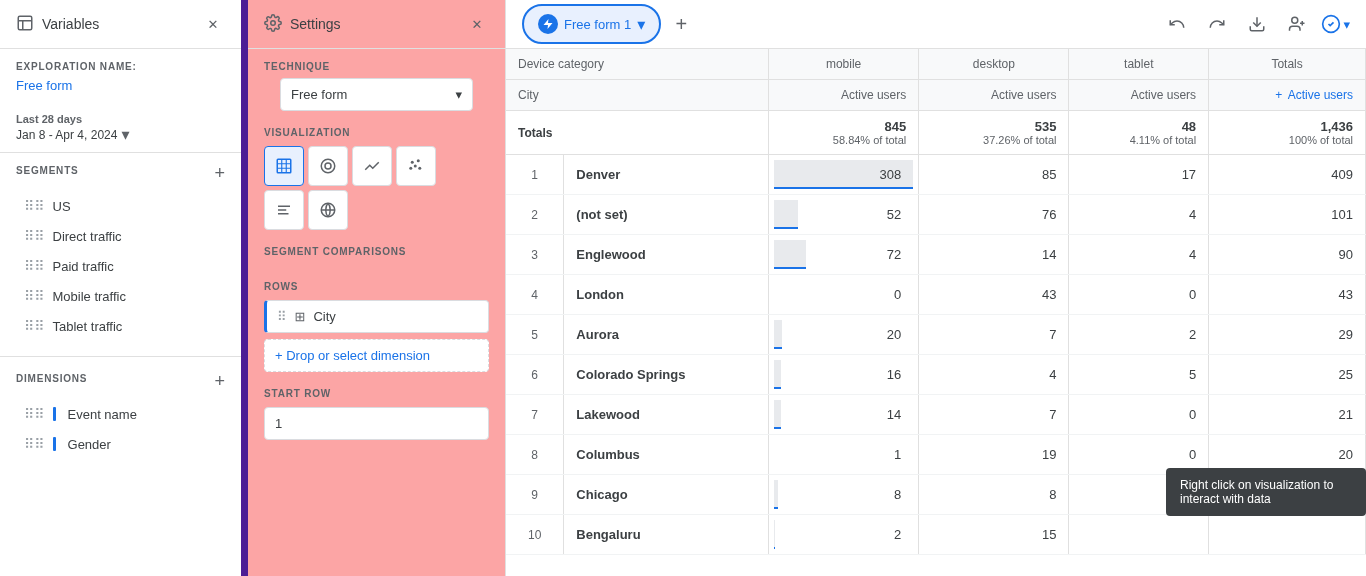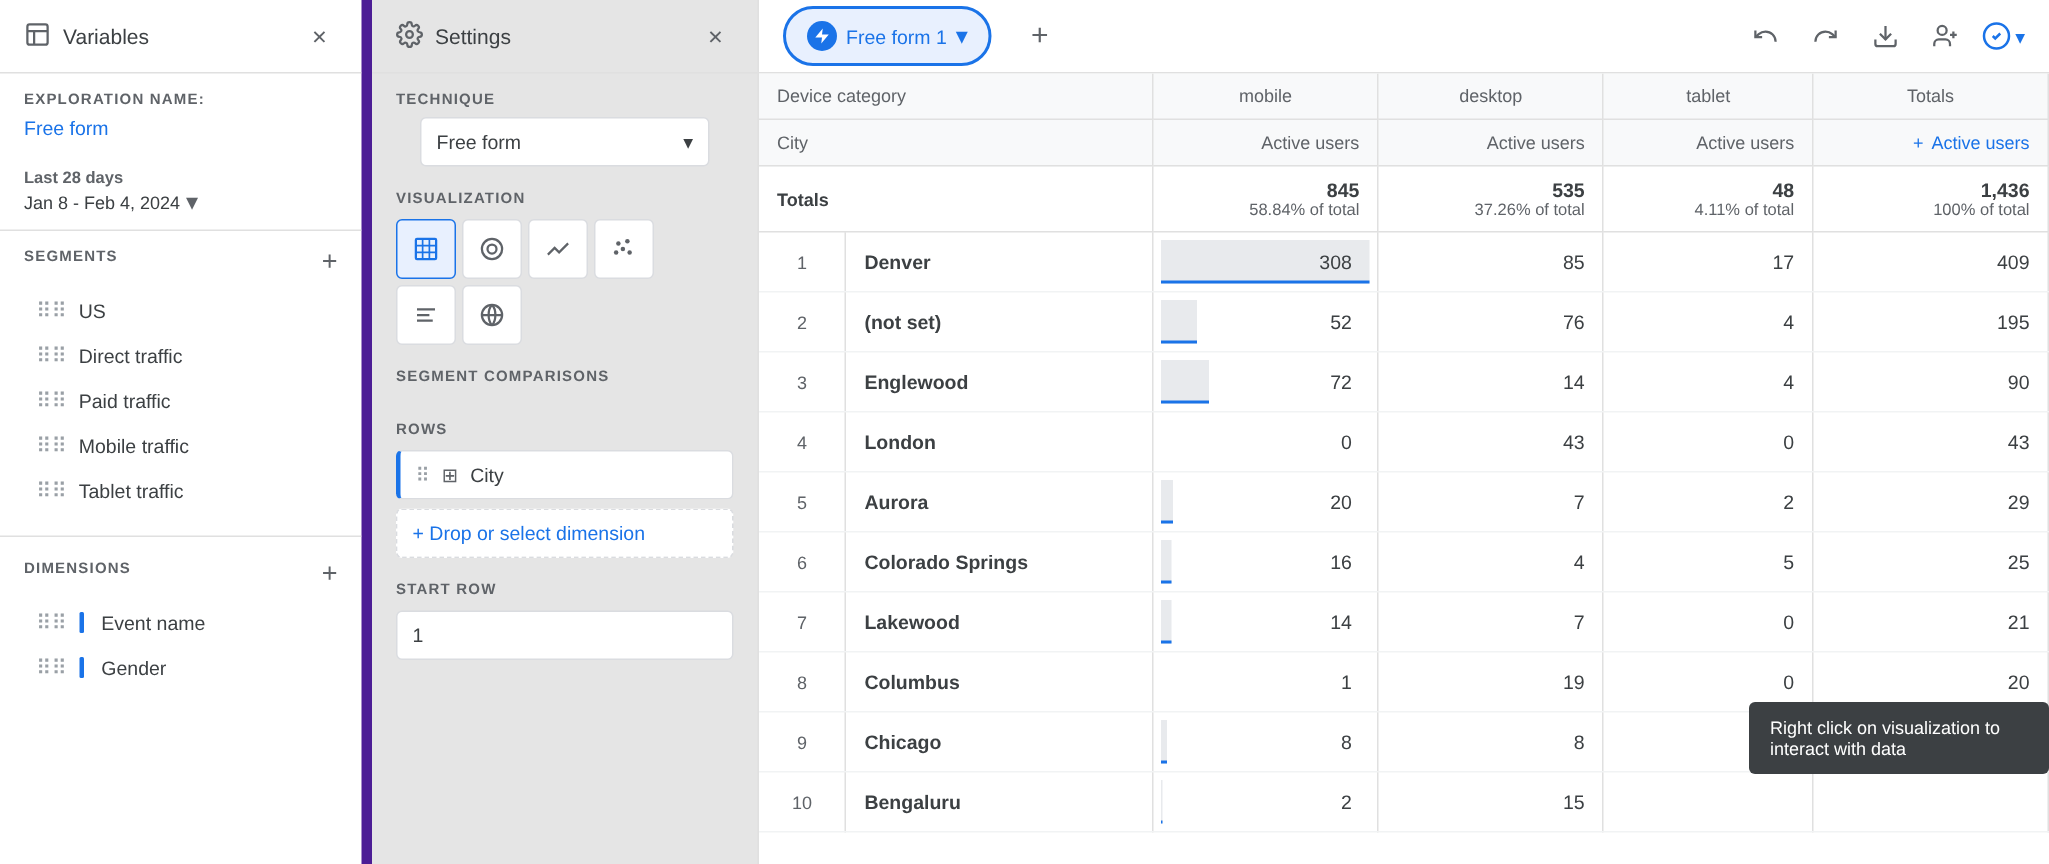--- a/index.html
+++ b/index.html
@@ -116,7 +116,7 @@
       border-right: 1px solid #e0e0e0;
       display: flex;
       flex-direction: column;
-      background: #e5e5e5;
+      background: #fca5a5;
       overflow-y: auto;
     }
 

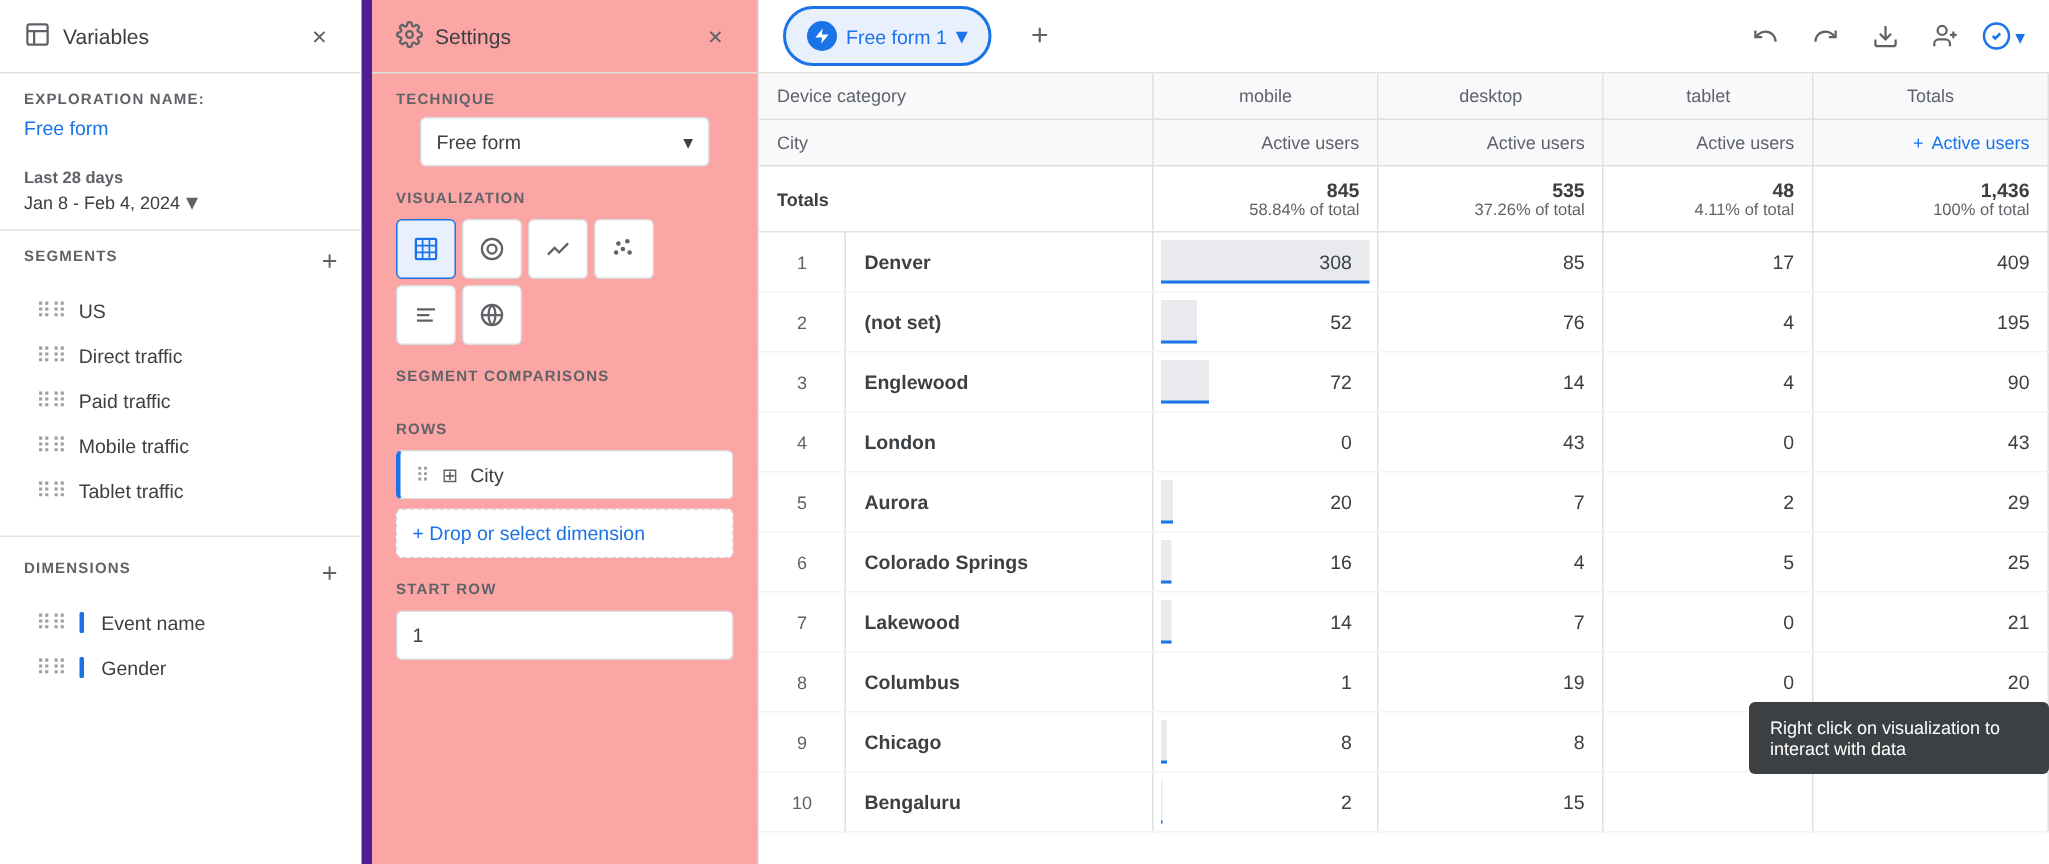--- a/index.html
+++ b/index.html
@@ -244,7 +244,7 @@
     .tabs-area {
       display: flex;
       align-items: center;
-      gap: 16px;
+      gap: 4px;
     }
     .tab-item {
       display: flex;

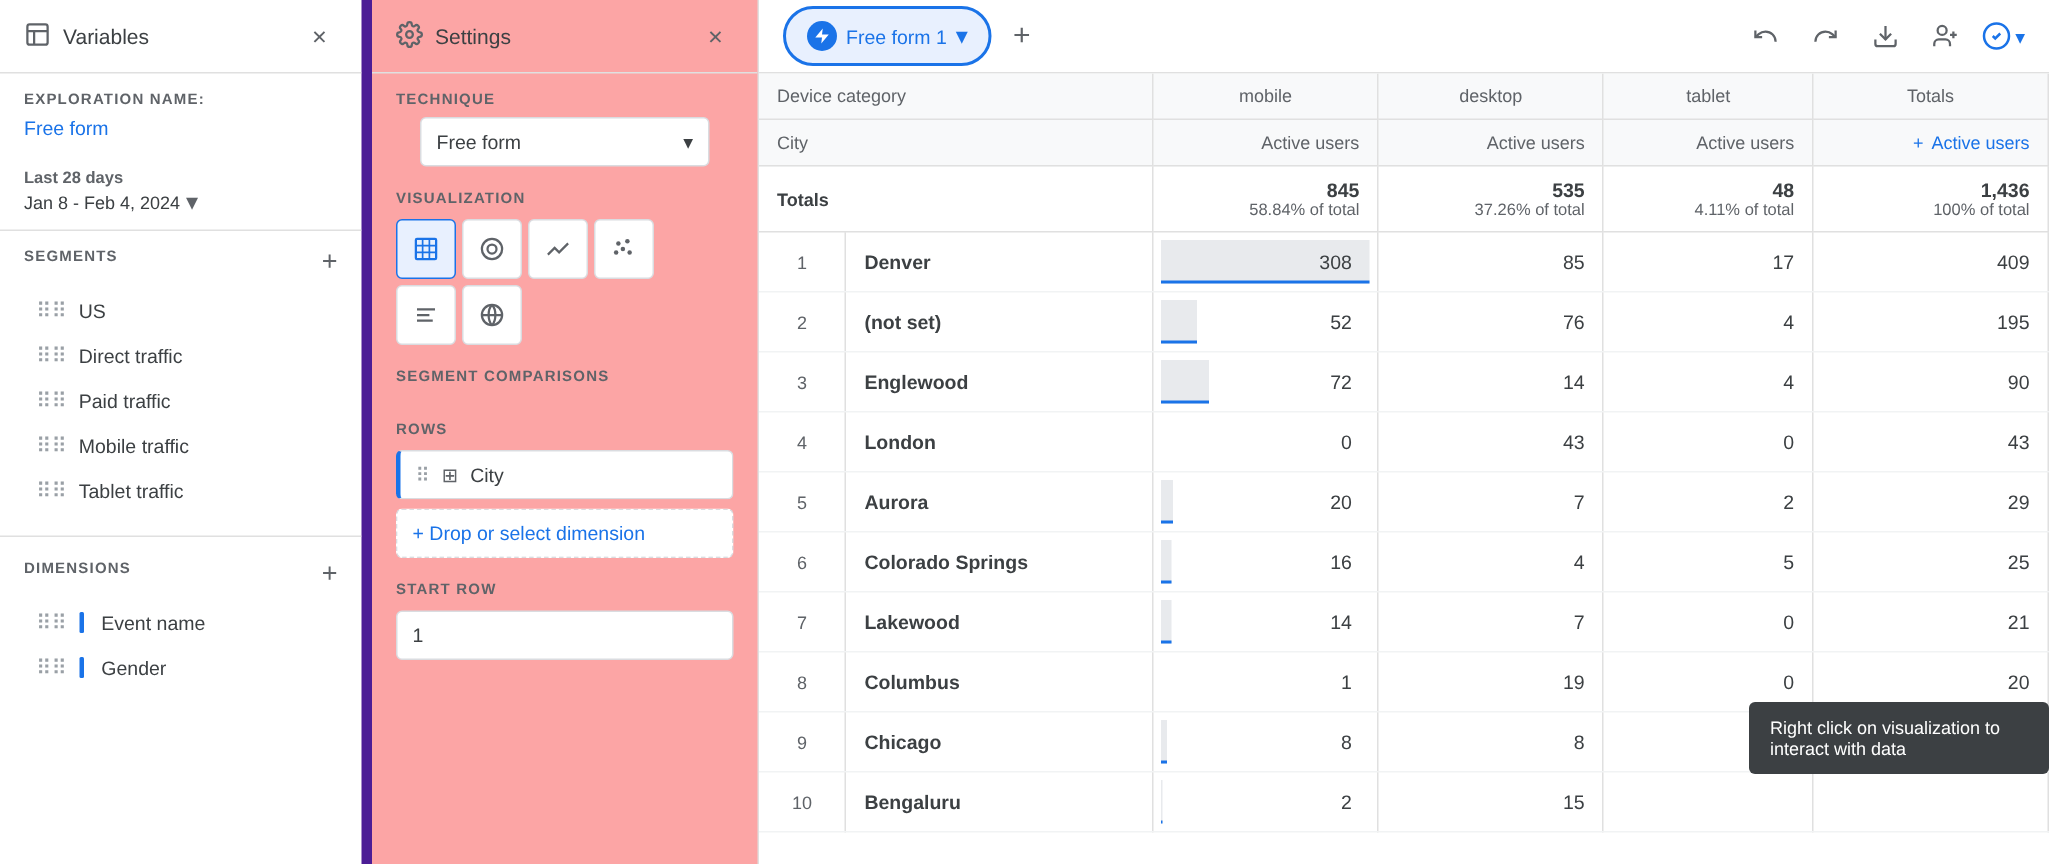--- a/index.html
+++ b/index.html
@@ -466,7 +466,7 @@
   <div class="date-section">
     <div class="date-label">Last 28 days</div>
     <div class="date-range">
-      <span>Jan 8 - Feb 4, 2024</span>
+      <span>Jan 8 - Apr 4, 2024</span>
       <span class="chevron">▾</span>
     </div>
   </div>

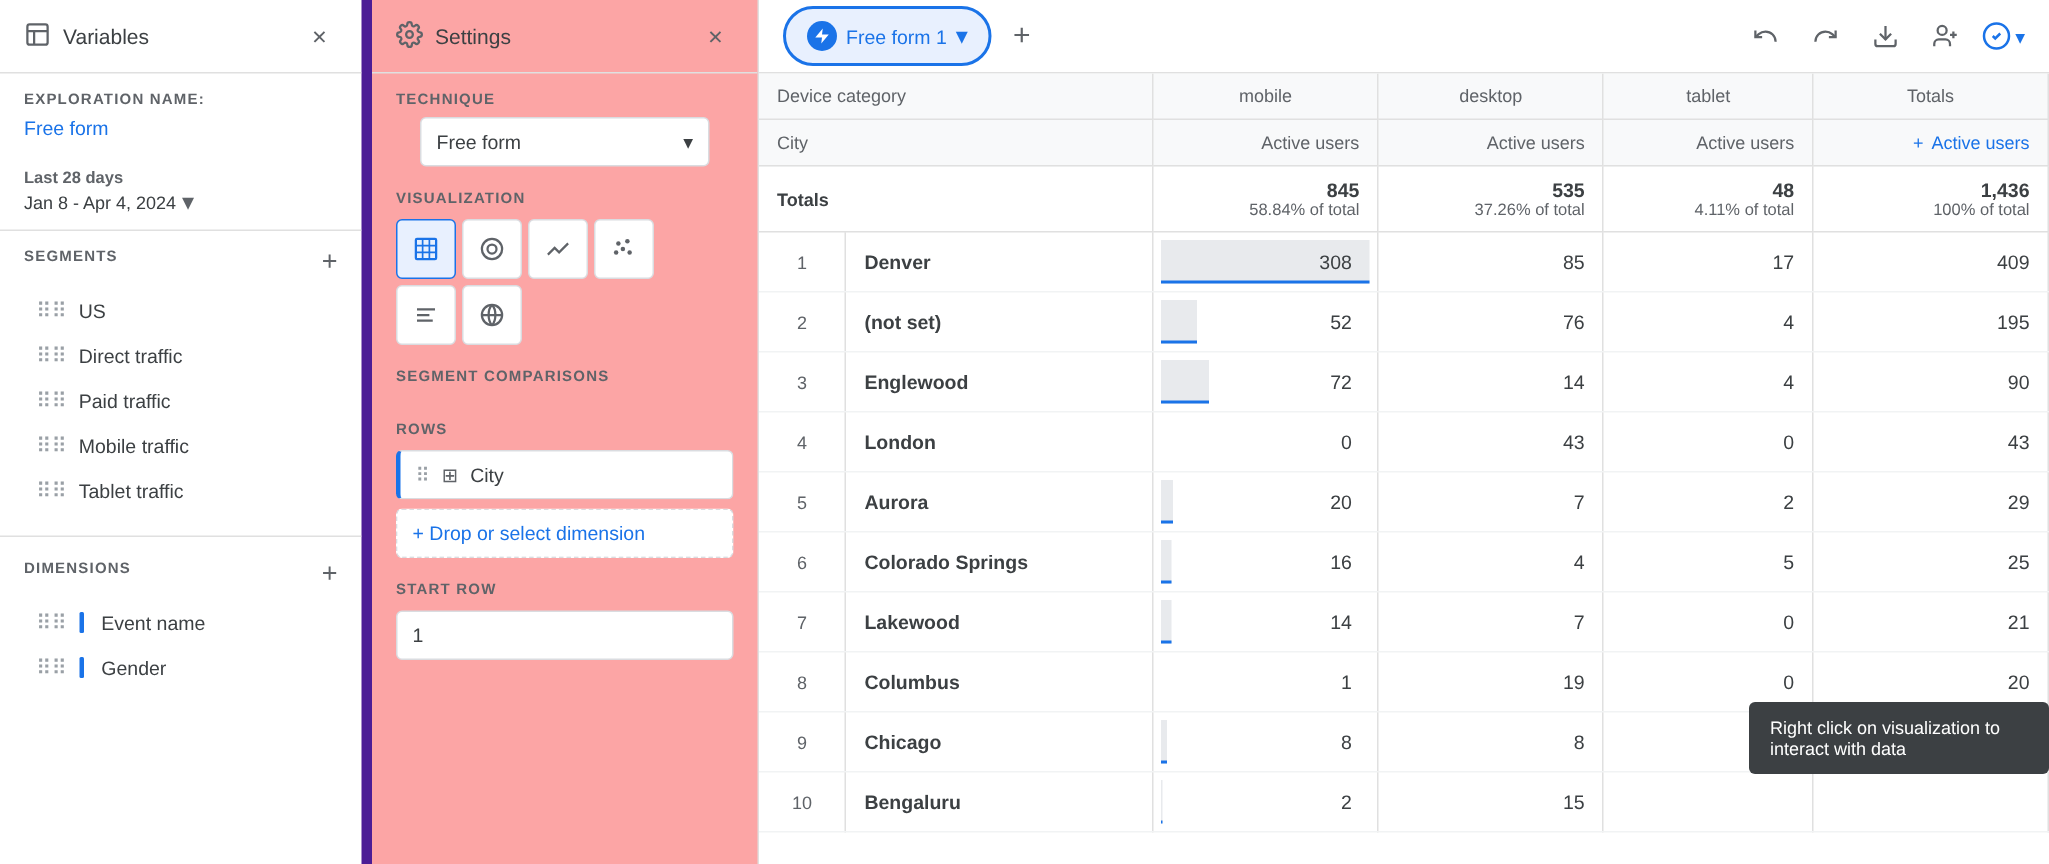--- a/index.html
+++ b/index.html
@@ -744,7 +744,7 @@
       </td>
       <td>76</td>
       <td>4</td>
-      <td>195</td>
+      <td>101</td>
     </tr>
           <tr class="data-row">
       <td>3</td>

